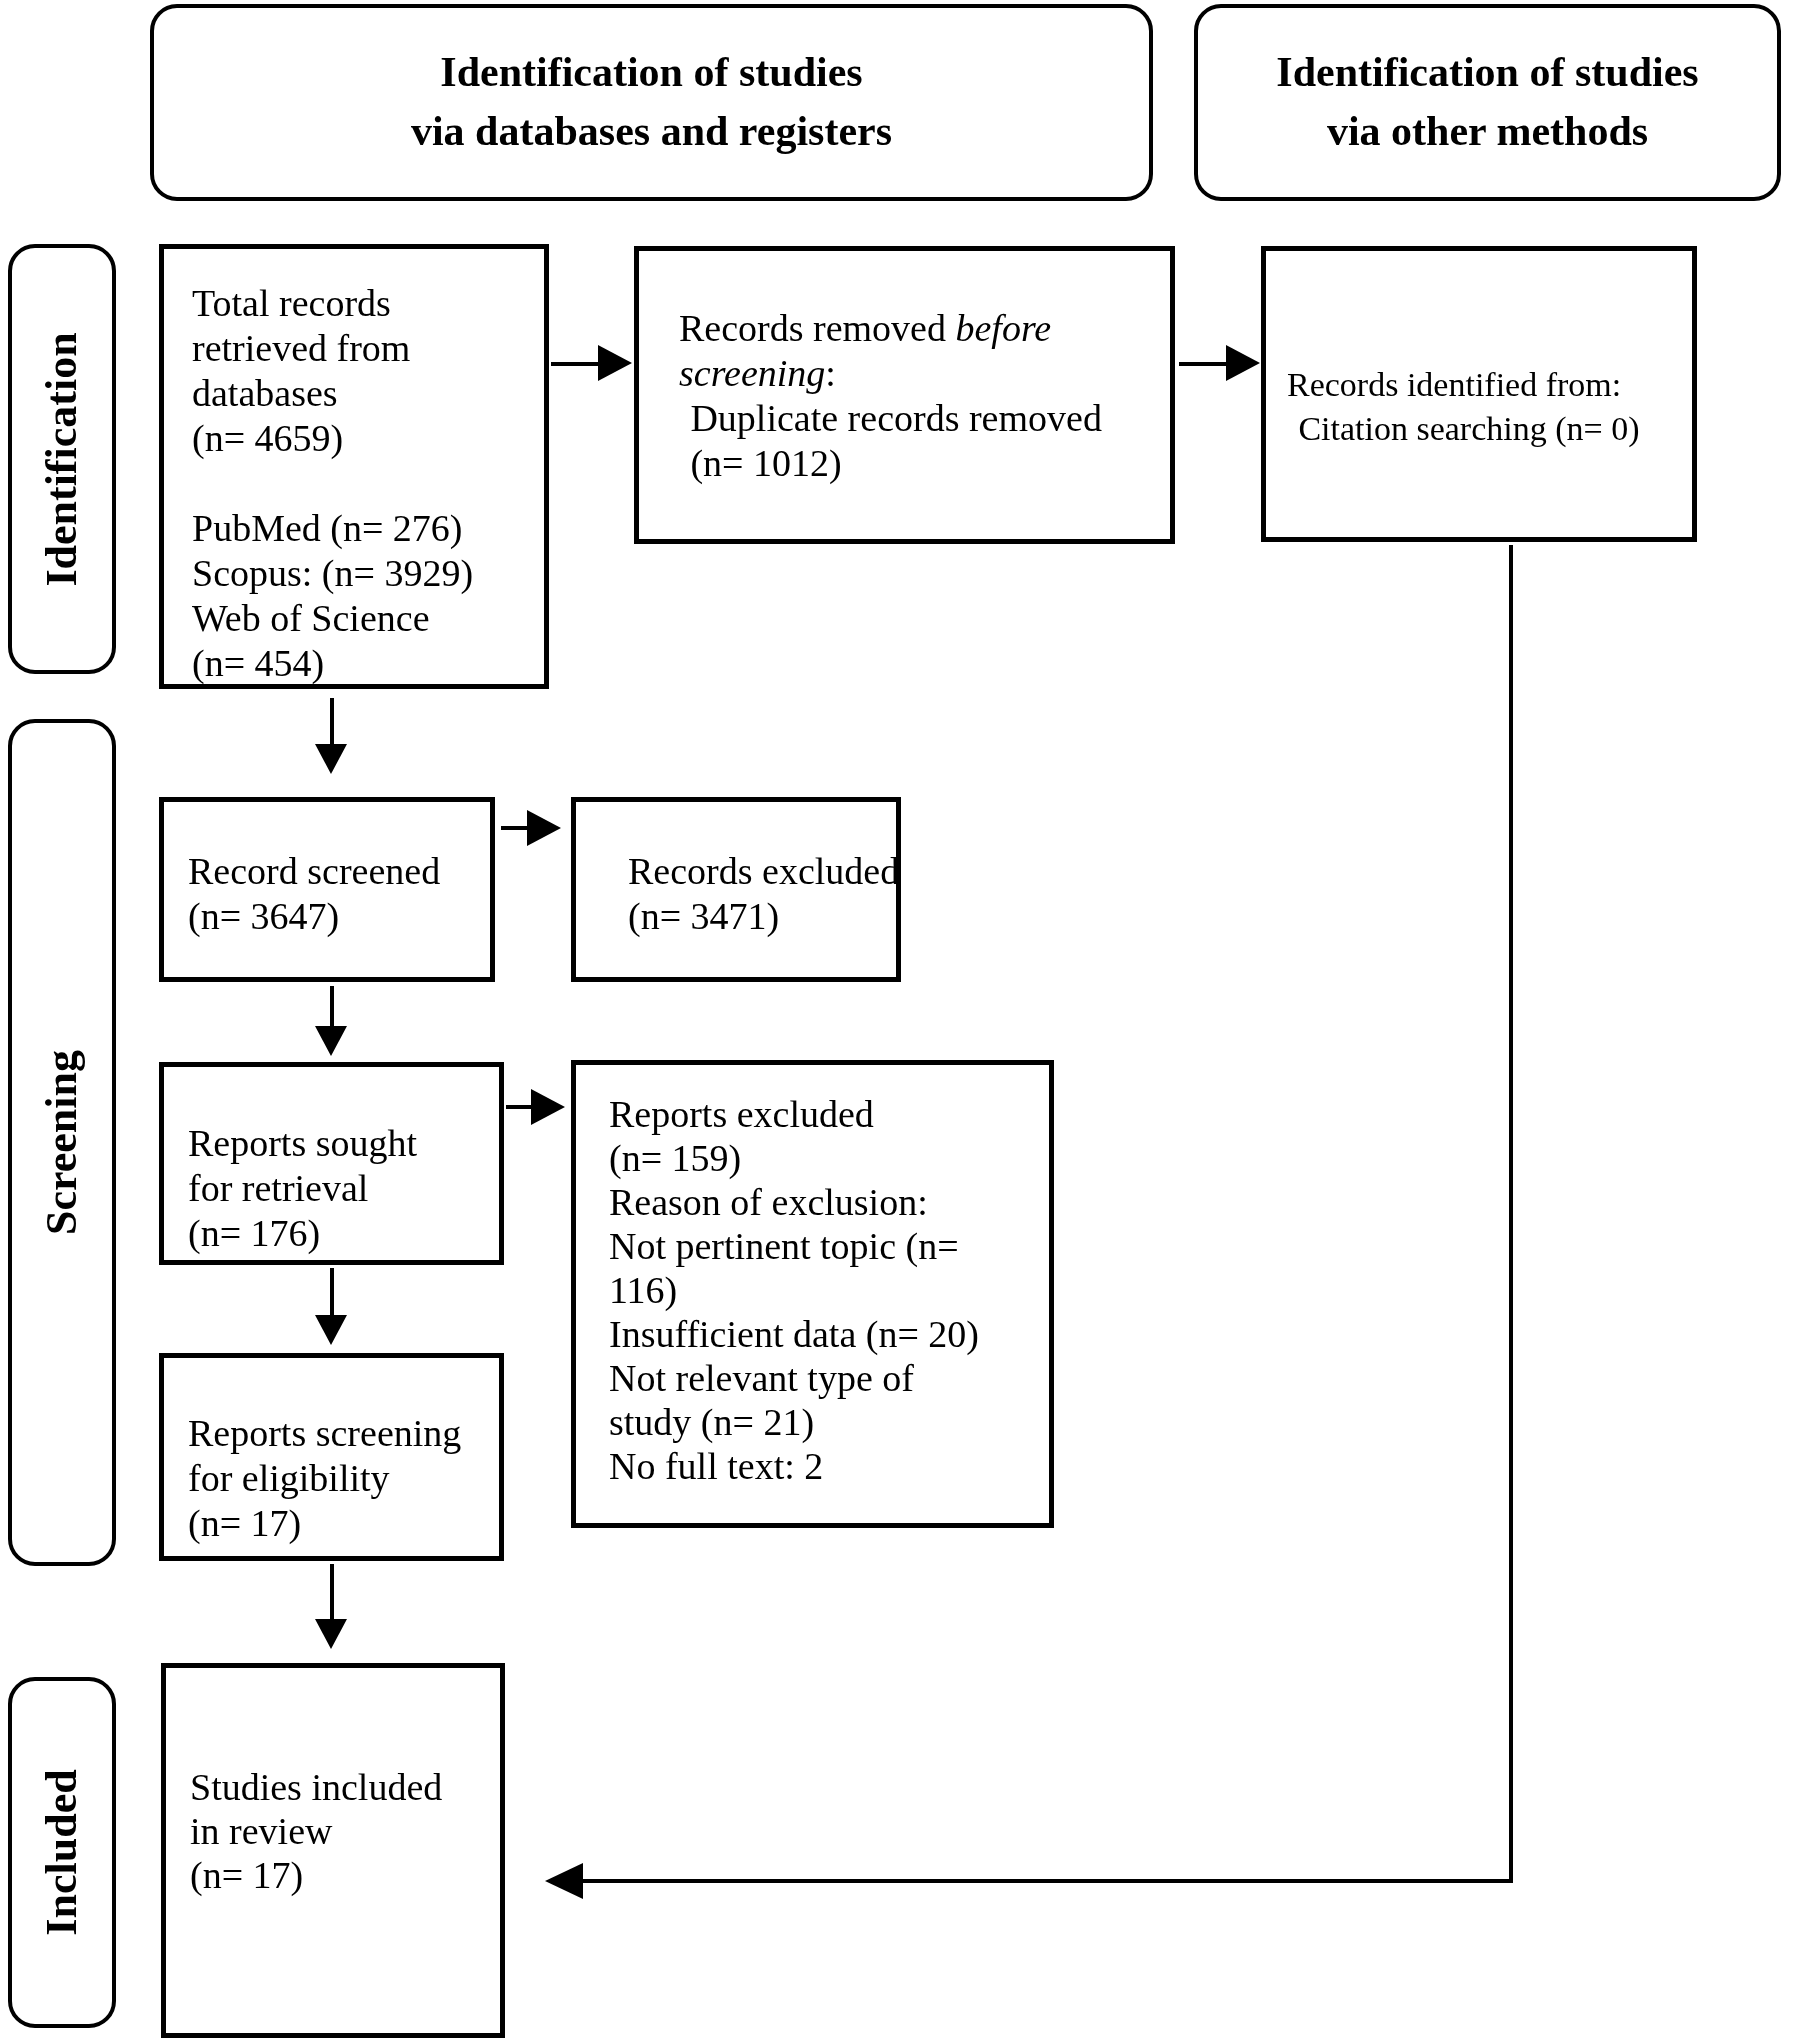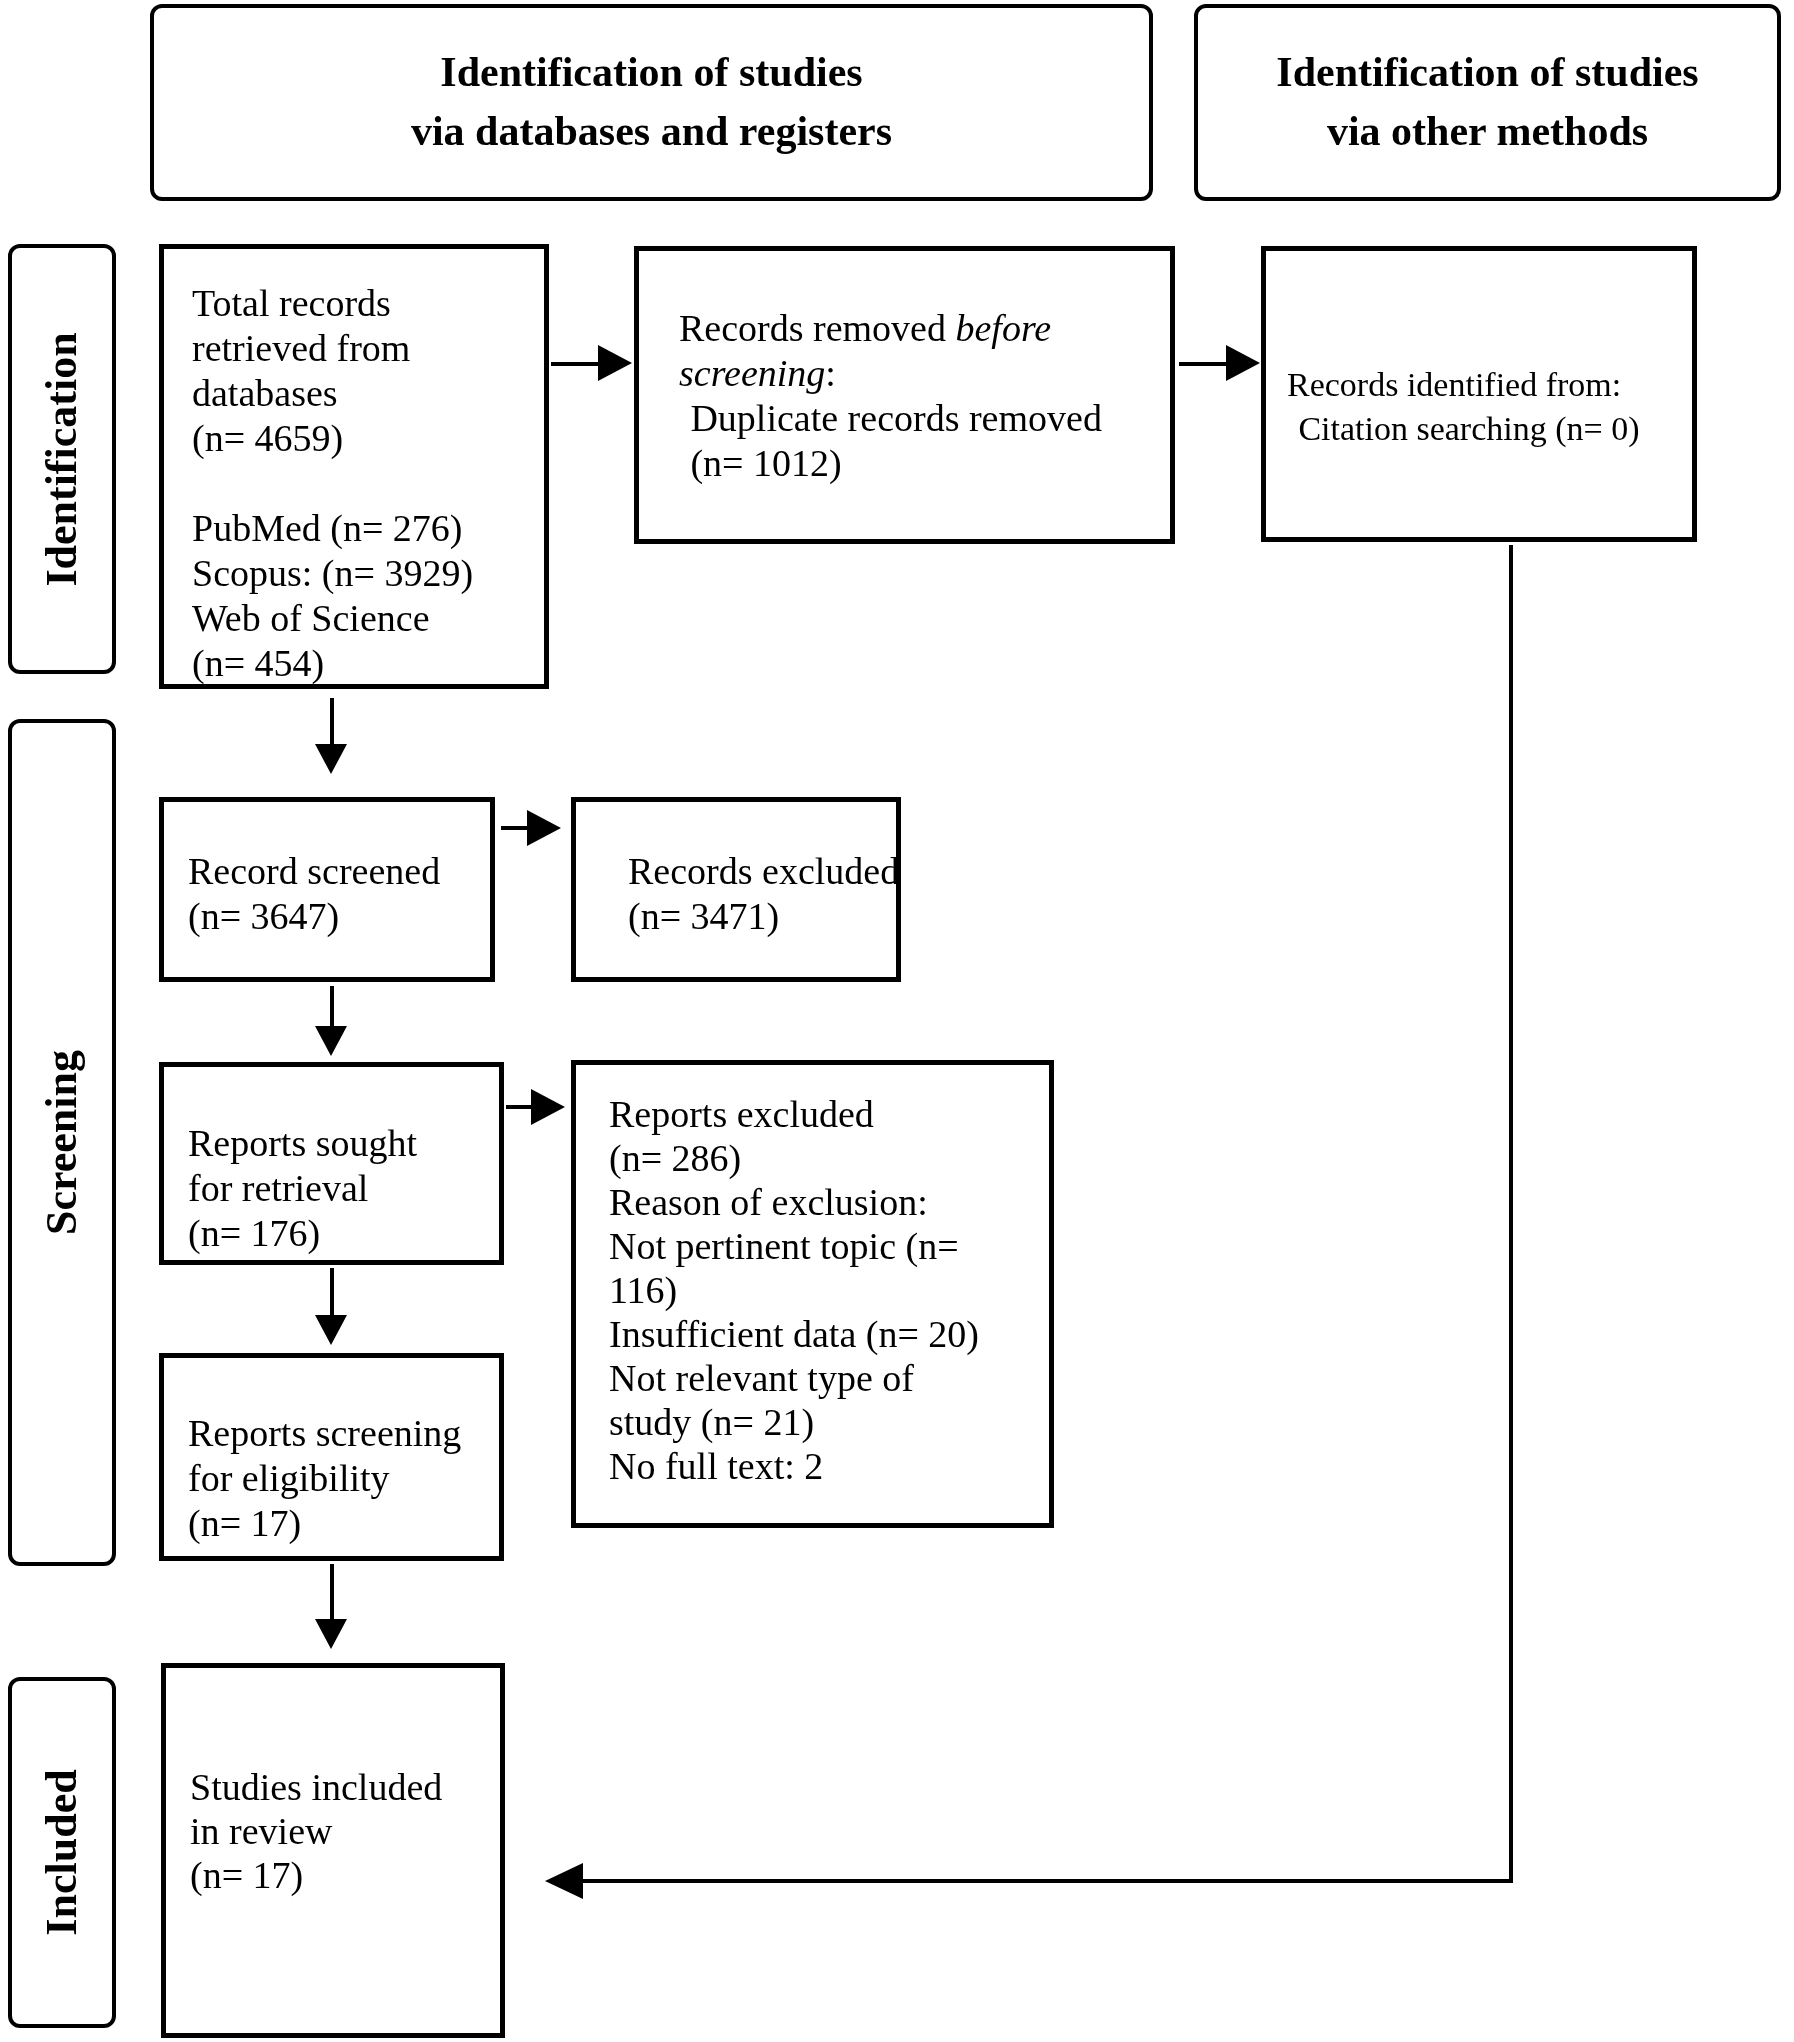--- a/index.html
+++ b/index.html
@@ -9,7 +9,7 @@
   }
   
   .round{
-    position:absolute;box-sizing:border-box;border:4.7px solid #000;border-radius:12px;
+    position:absolute;box-sizing:border-box;border:4.7px solid #000;border-radius:27px;
     background:#fff;display:flex;align-items:center;justify-content:center;text-align:center;
   }
   .hdr{font-weight:bold;font-size:42px;line-height:59px;}

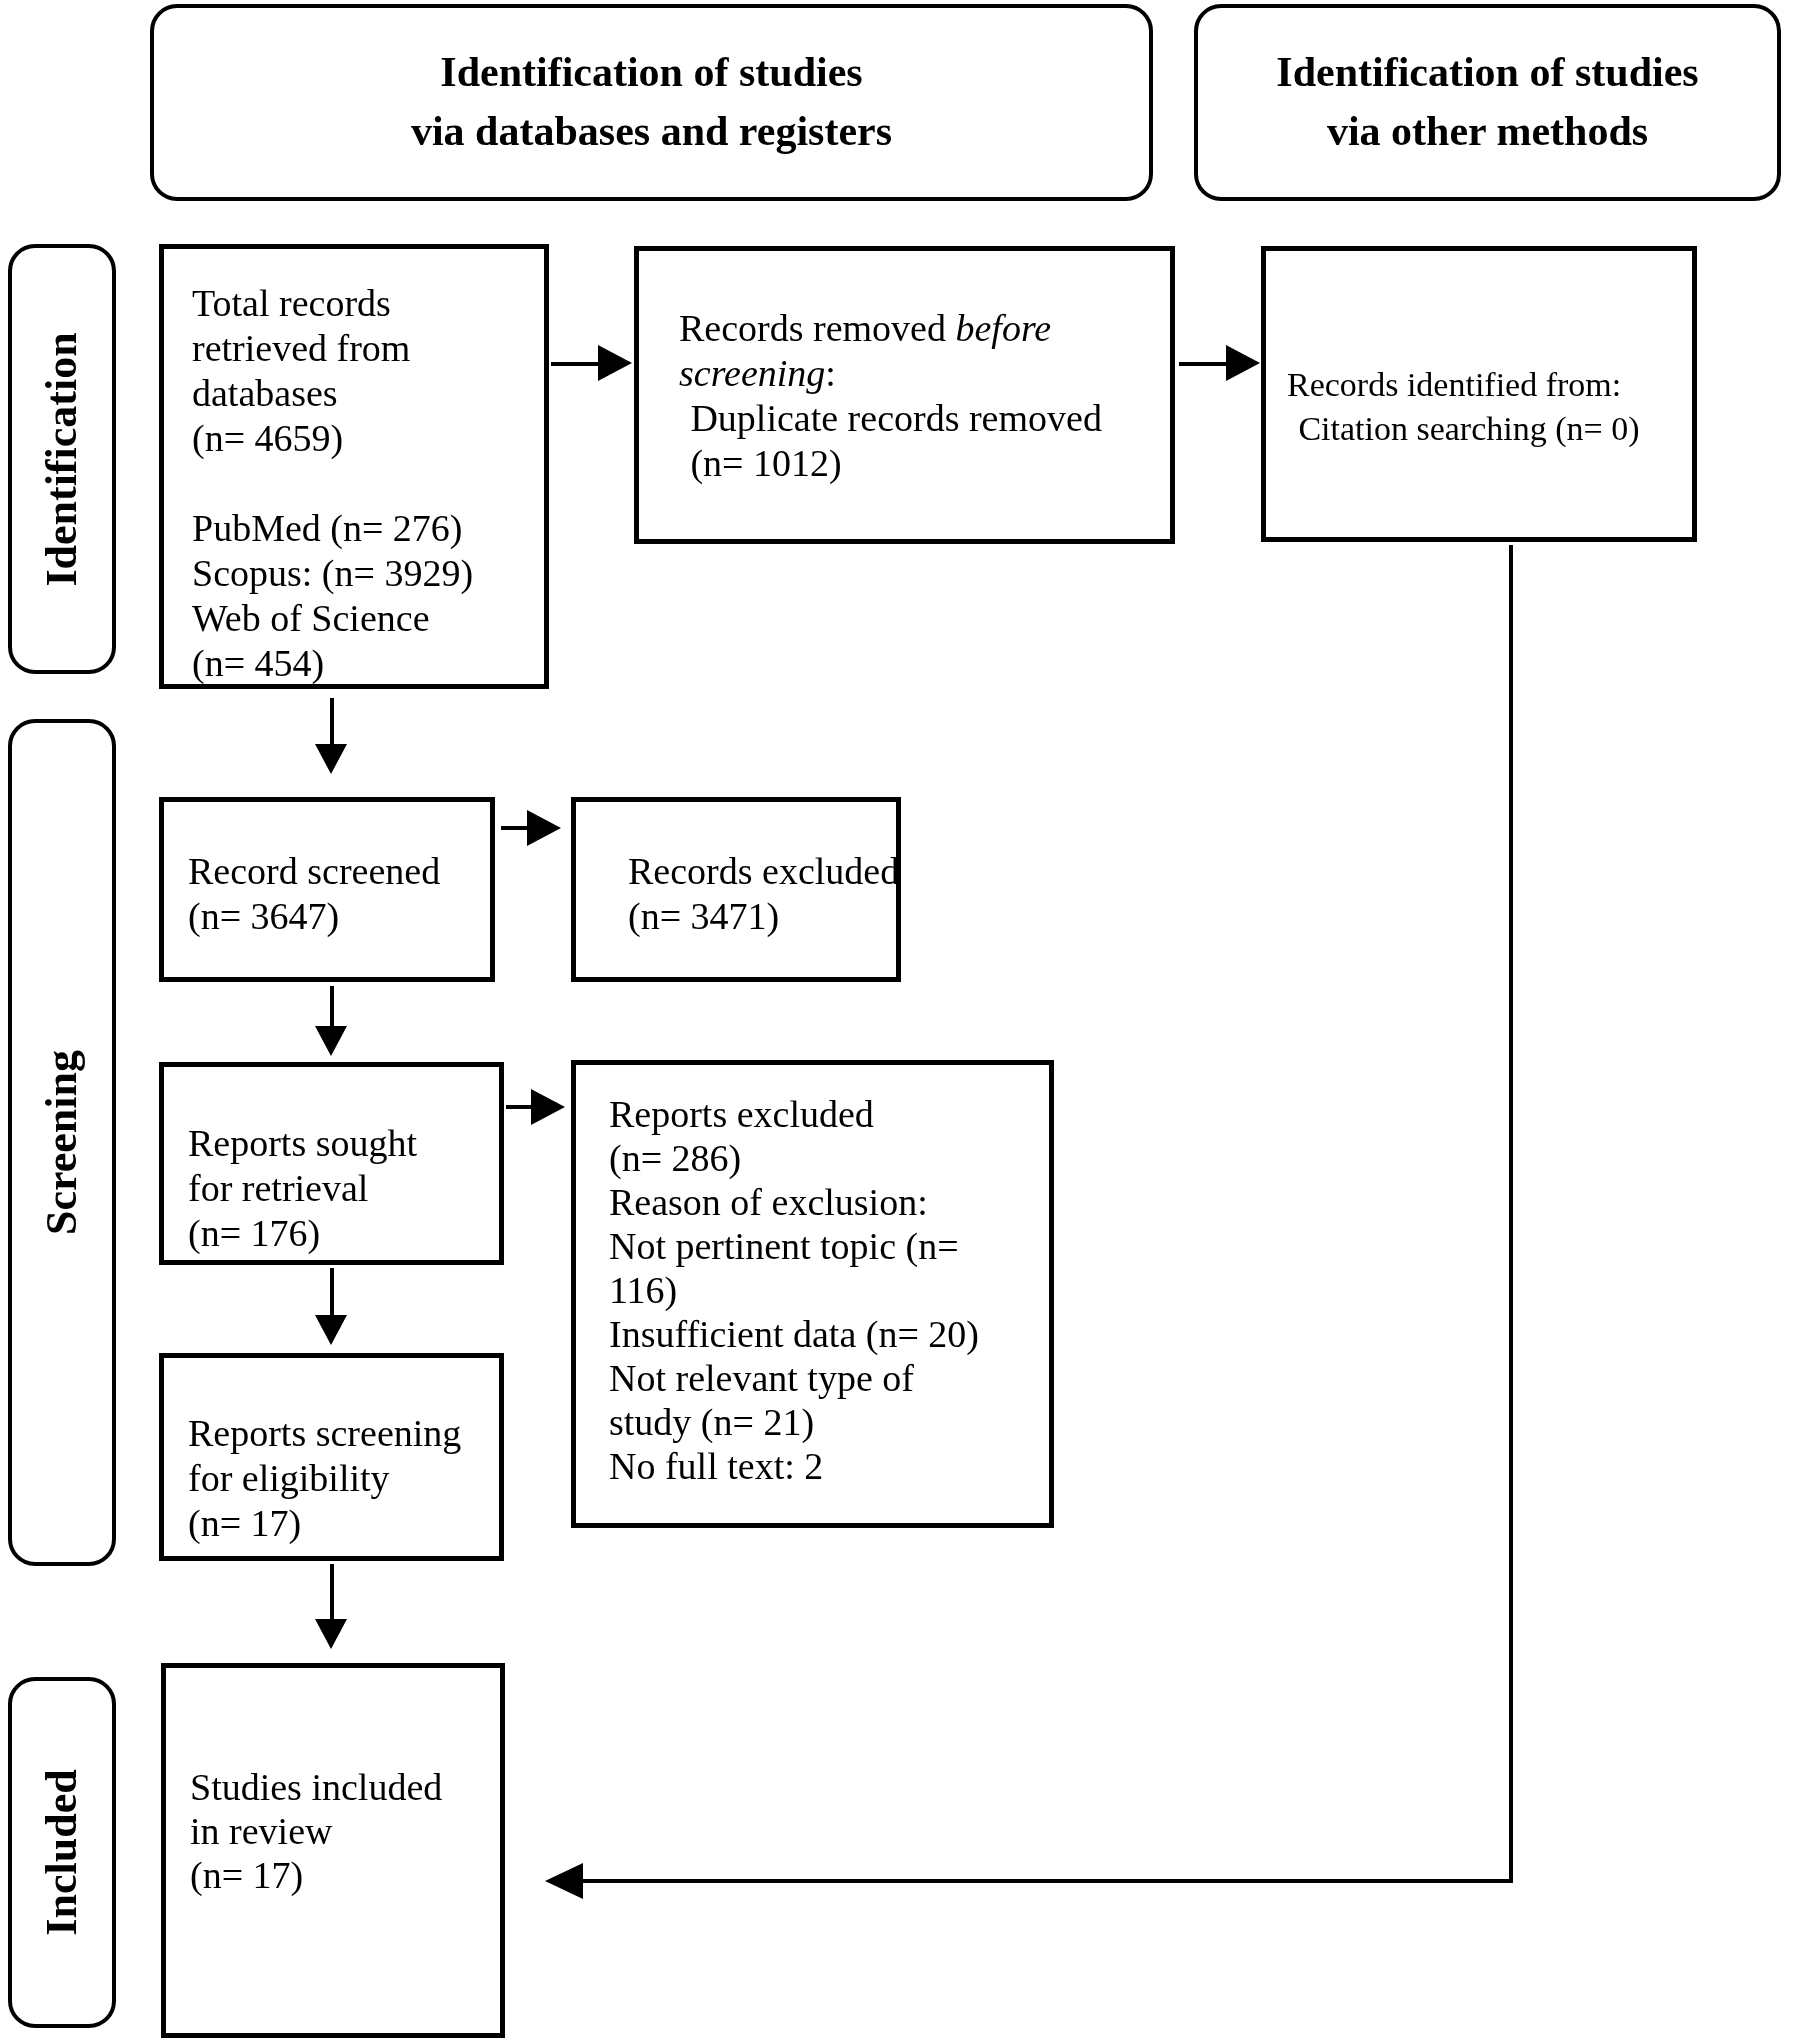--- a/index.html
+++ b/index.html
@@ -115,7 +115,7 @@
   <div class="box" style="left:571px;top:1060px;width:483px;height:468px;">
     <div class="txt" style="padding:26.5px 3.8px 0 33px;line-height:44px;">
       <span class="ln">Reports excluded</span>
-      <span class="ln">(n= 286)</span>
+      <span class="ln">(n= 159)</span>
       <span class="ln">Reason of exclusion:</span>
       <span class="ln">Not pertinent topic (n=</span>
       <span class="ln">116)</span>

